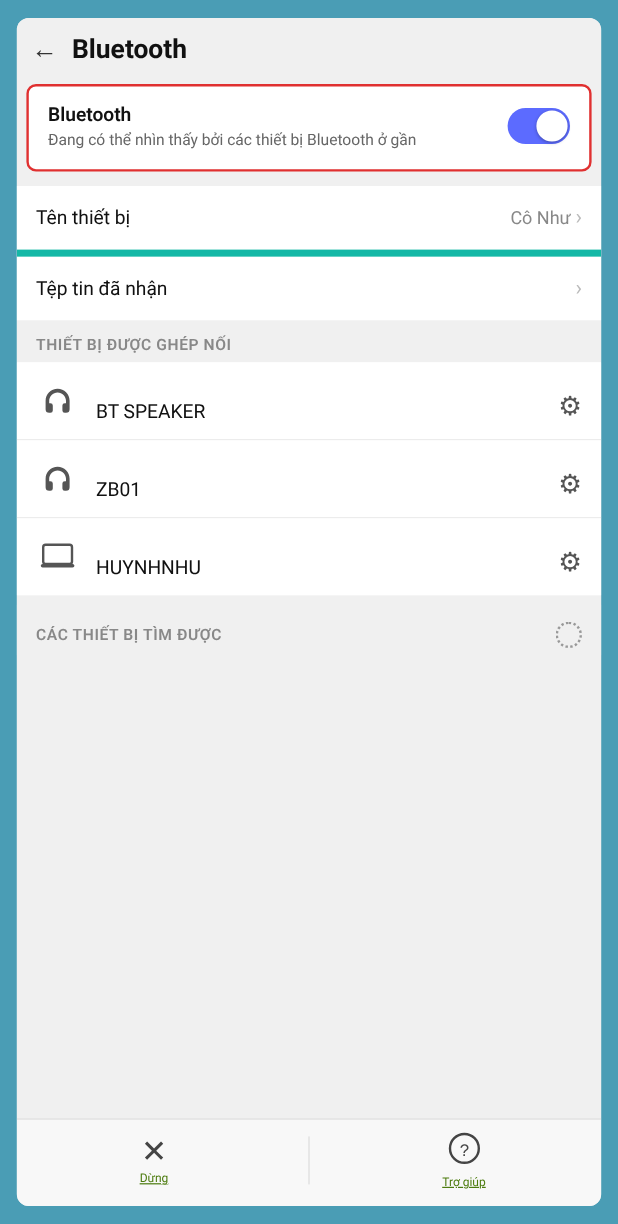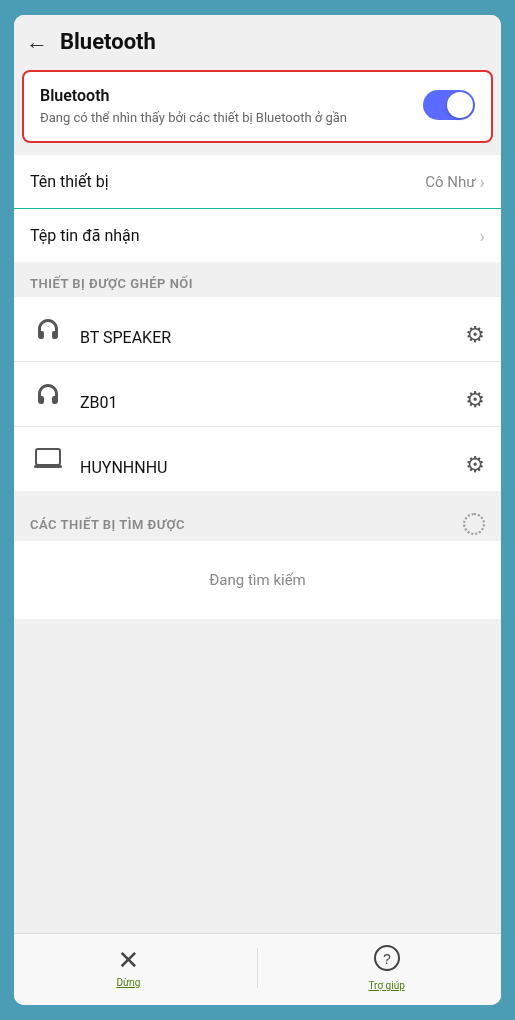--- a/index.html
+++ b/index.html
@@ -118,7 +118,7 @@
       align-items: center;
       justify-content: space-between;
       padding: 16px 16px;
-      border-bottom: 1px solid #14b8a6;
+      border-bottom: 6px solid #14b8a6;
       background: #fff;
       cursor: pointer;
     }

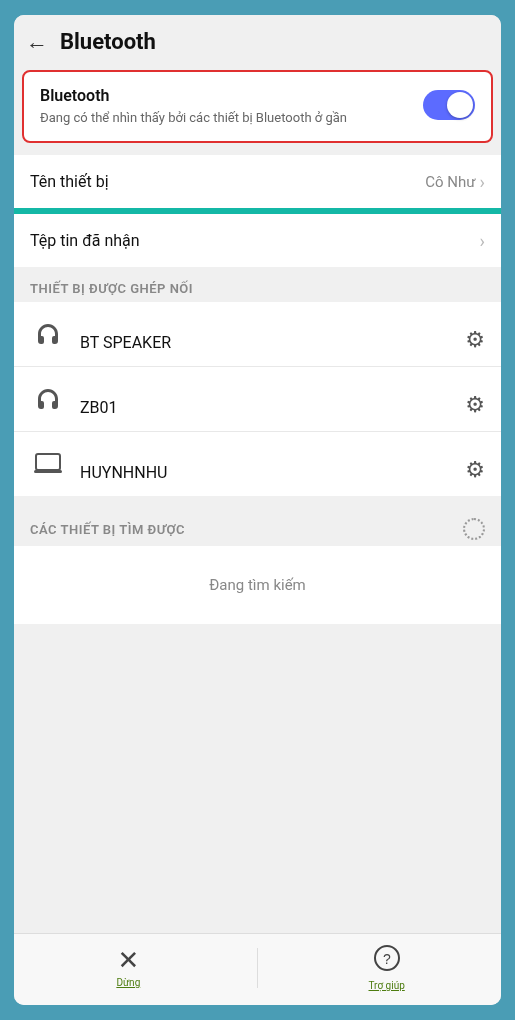--- a/index.html
+++ b/index.html
@@ -378,7 +378,6 @@
         <span class="discovered-header-text">CÁC THIẾT BỊ TÌM ĐƯỢC</span>
         <div class="spinner"></div>
       </div>
-      <div class="searching-text">Đang tìm kiếm</div>
     </div>
 
   </div>

